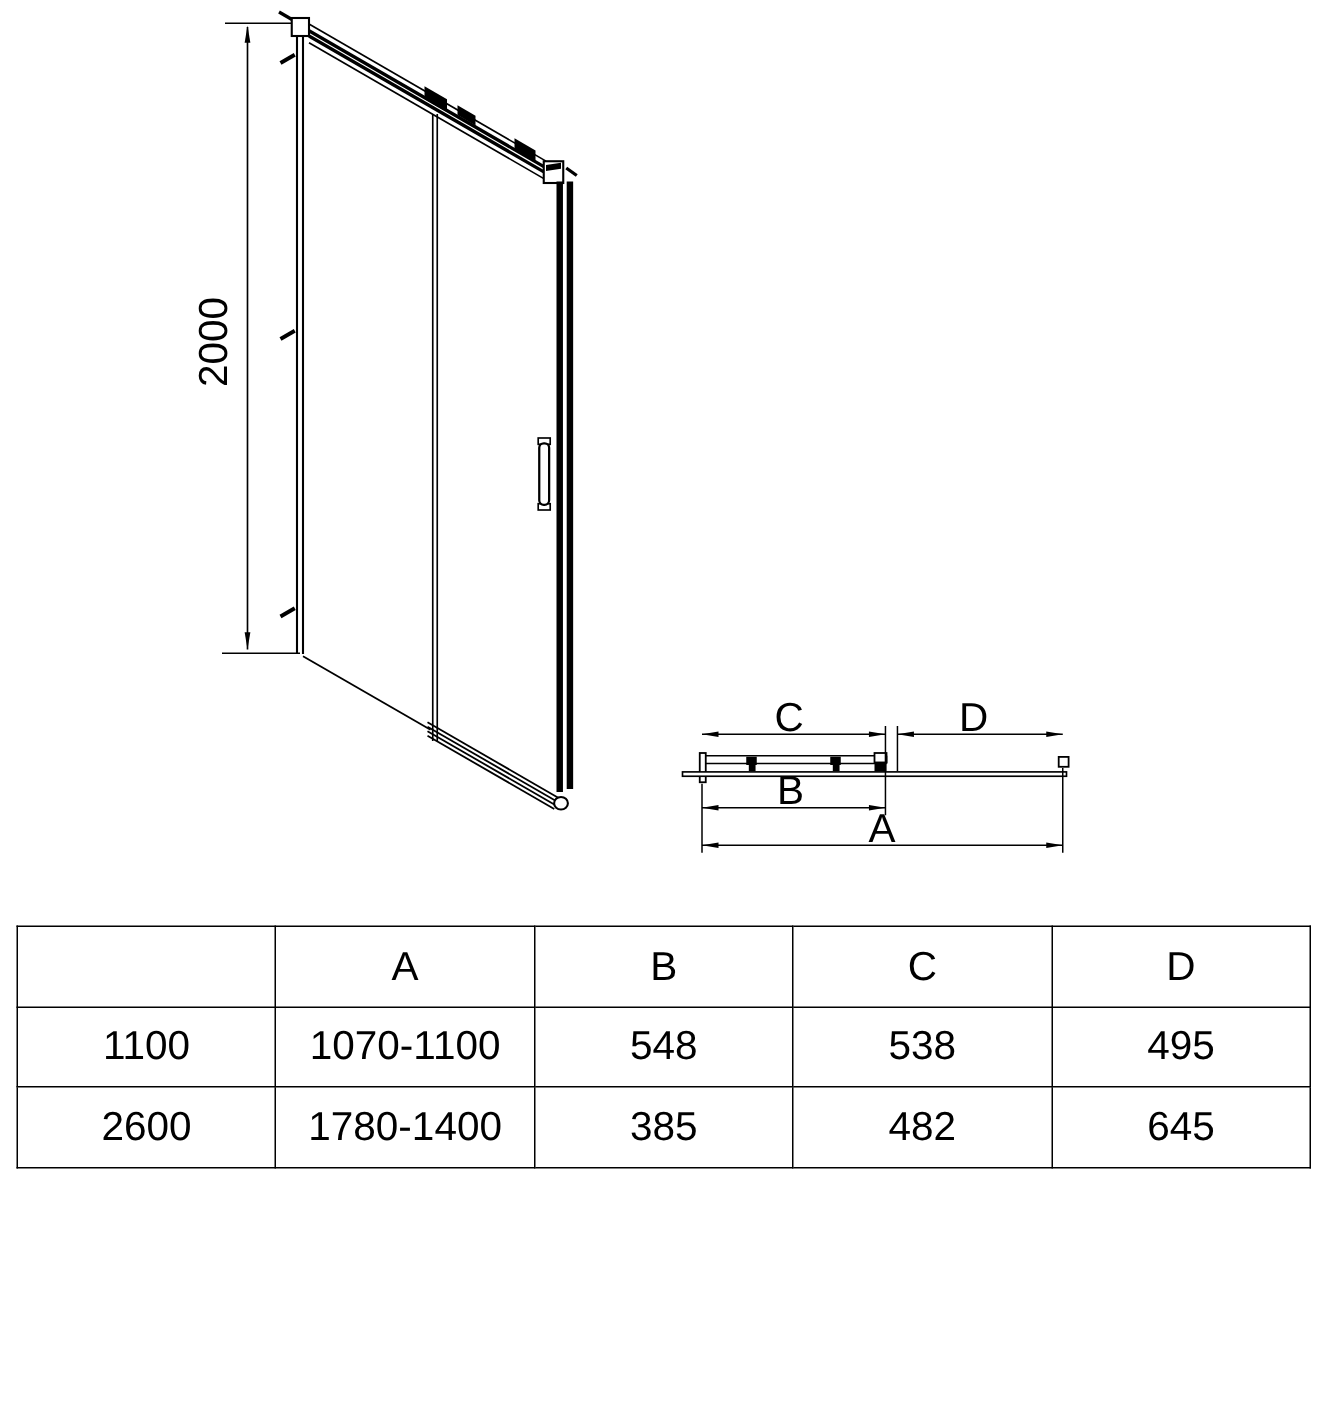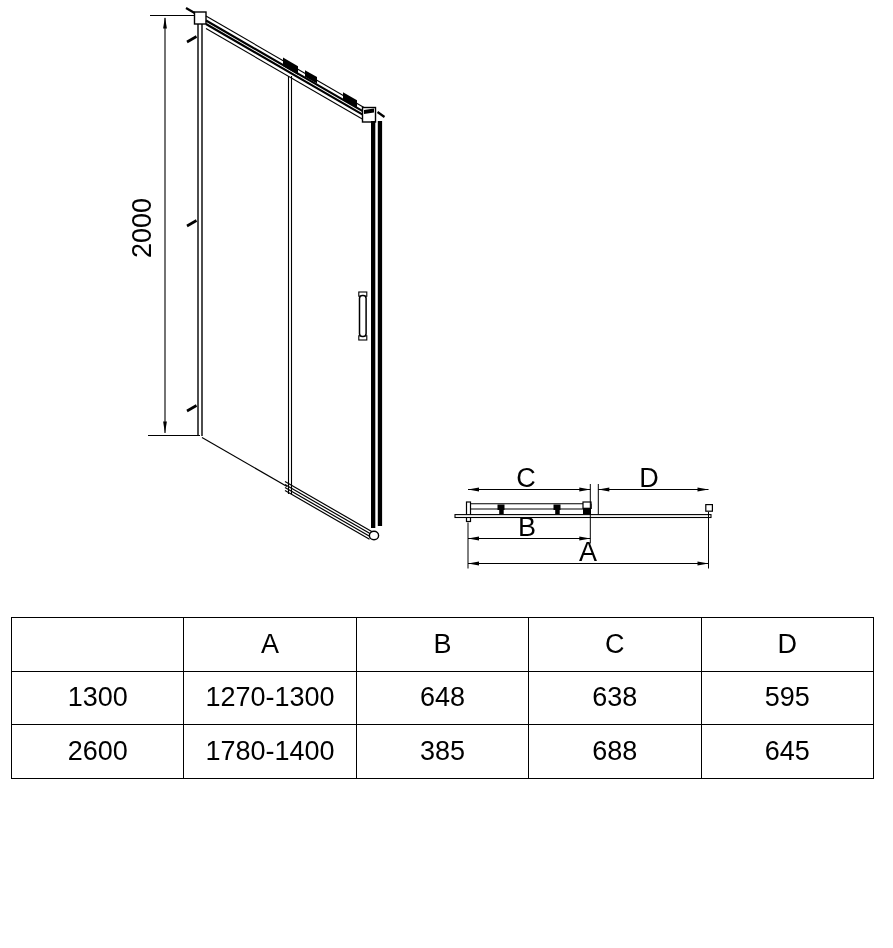--- a/index.html
+++ b/index.html
@@ -153,6 +153,13 @@
         <td>D</td>
       </tr>
       <tr>
+        <td>1100</td>
+        <td>1070-1100</td>
+        <td>548</td>
+        <td>538</td>
+        <td>495</td>
+      </tr>
+      <tr>
         <td>1300</td>
         <td>1270-1300</td>
         <td>648</td>

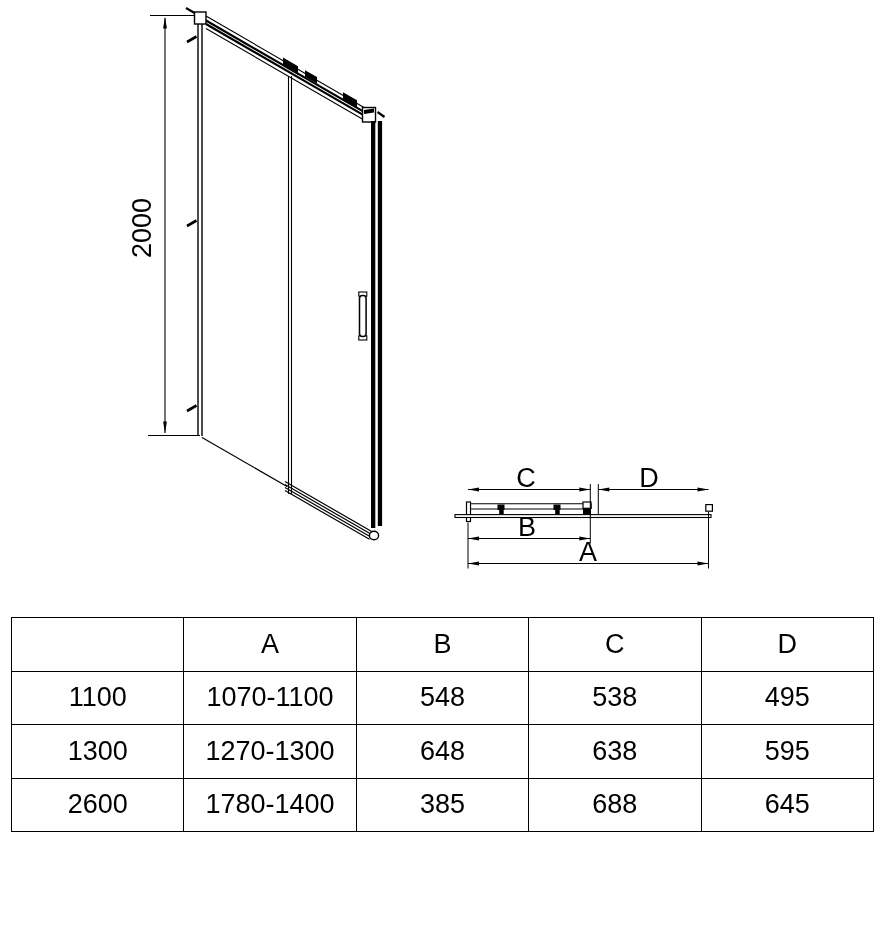--- a/index.html
+++ b/index.html
@@ -160,13 +160,6 @@
         <td>495</td>
       </tr>
       <tr>
-        <td>1300</td>
-        <td>1270-1300</td>
-        <td>648</td>
-        <td>638</td>
-        <td>595</td>
-      </tr>
-      <tr>
         <td>2600</td>
         <td>1780-1400</td>
         <td>385</td>

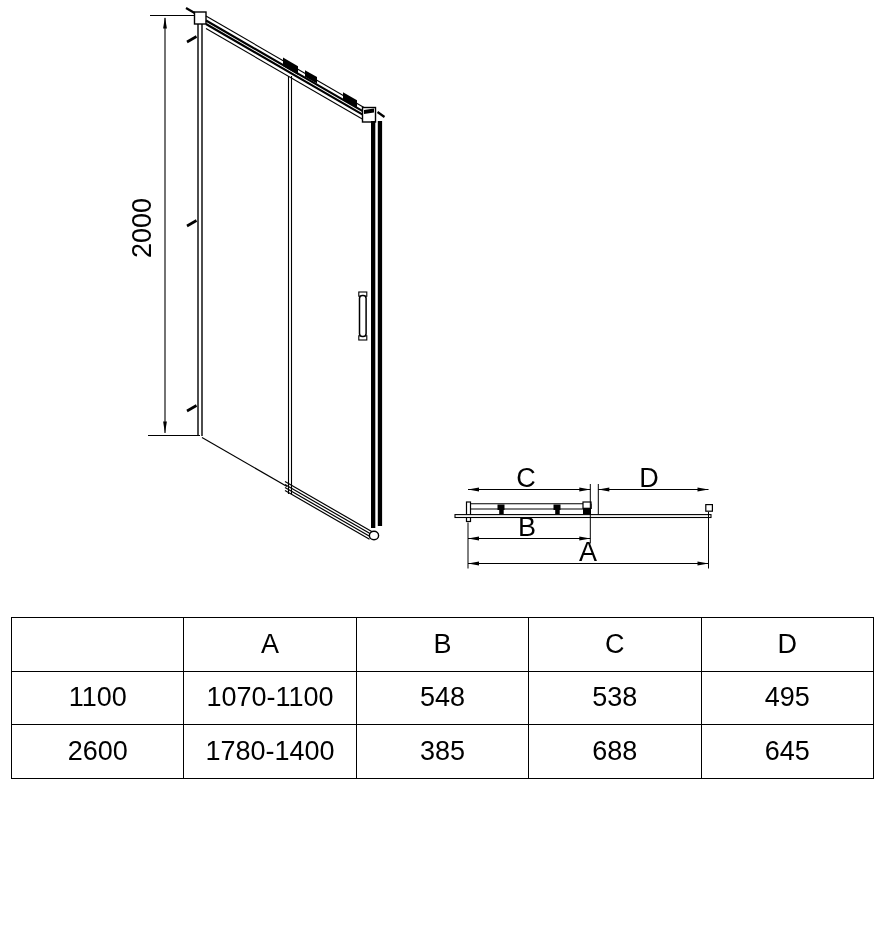--- a/index.html
+++ b/index.html
@@ -163,7 +163,7 @@
         <td>2600</td>
         <td>1780-1400</td>
         <td>385</td>
-        <td>688</td>
+        <td>482</td>
         <td>645</td>
       </tr>
     </tbody>

